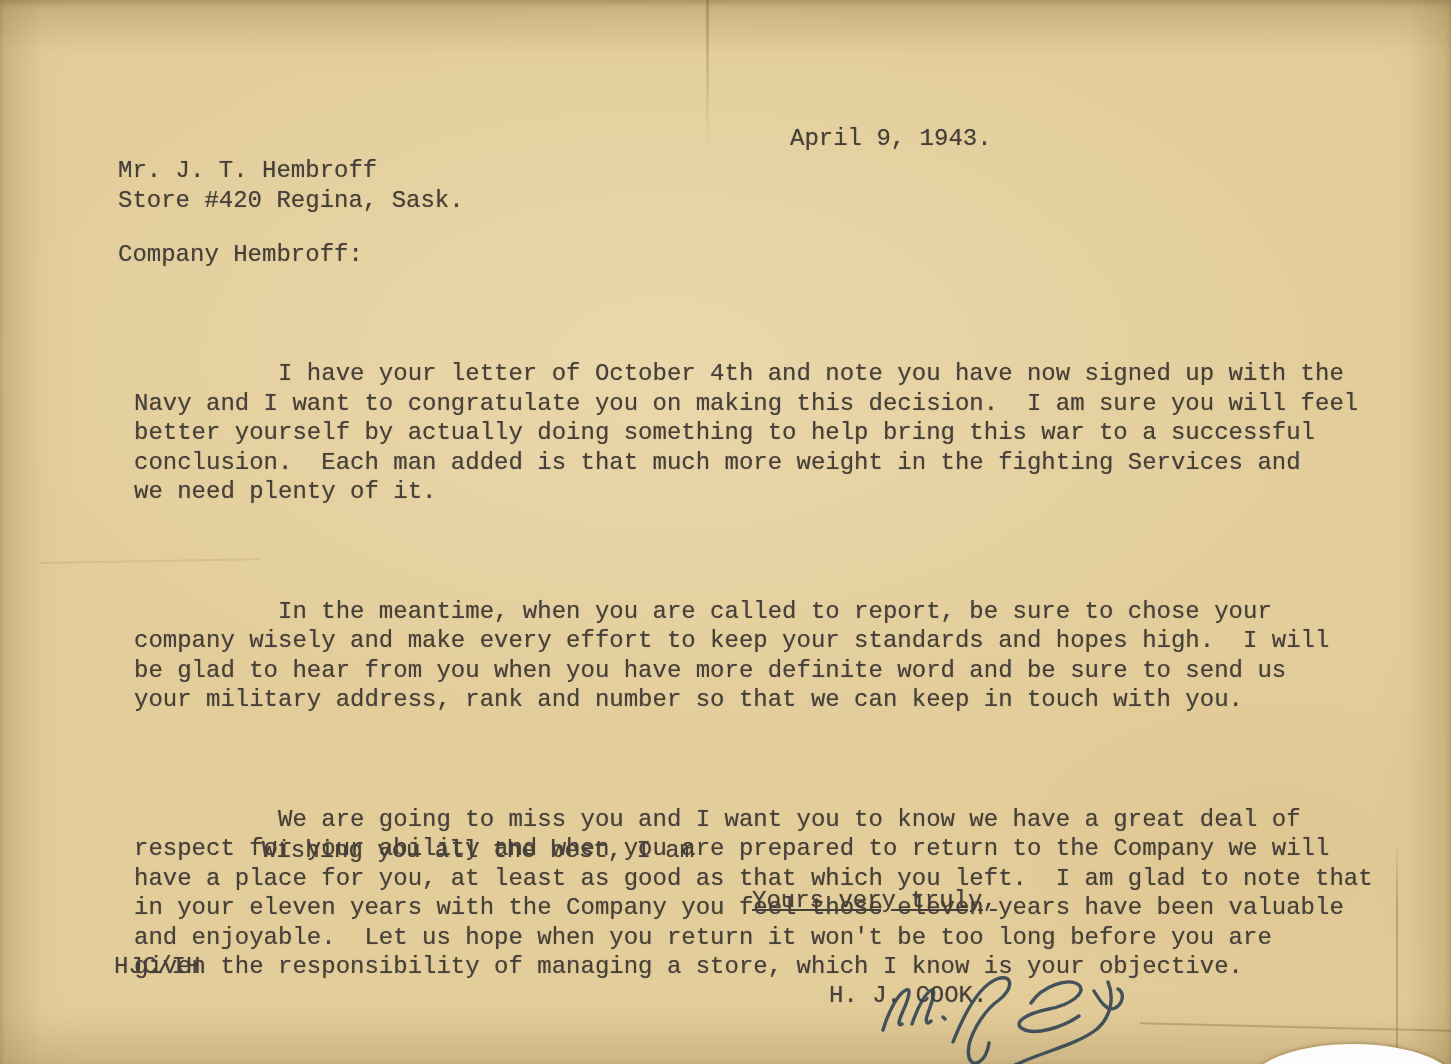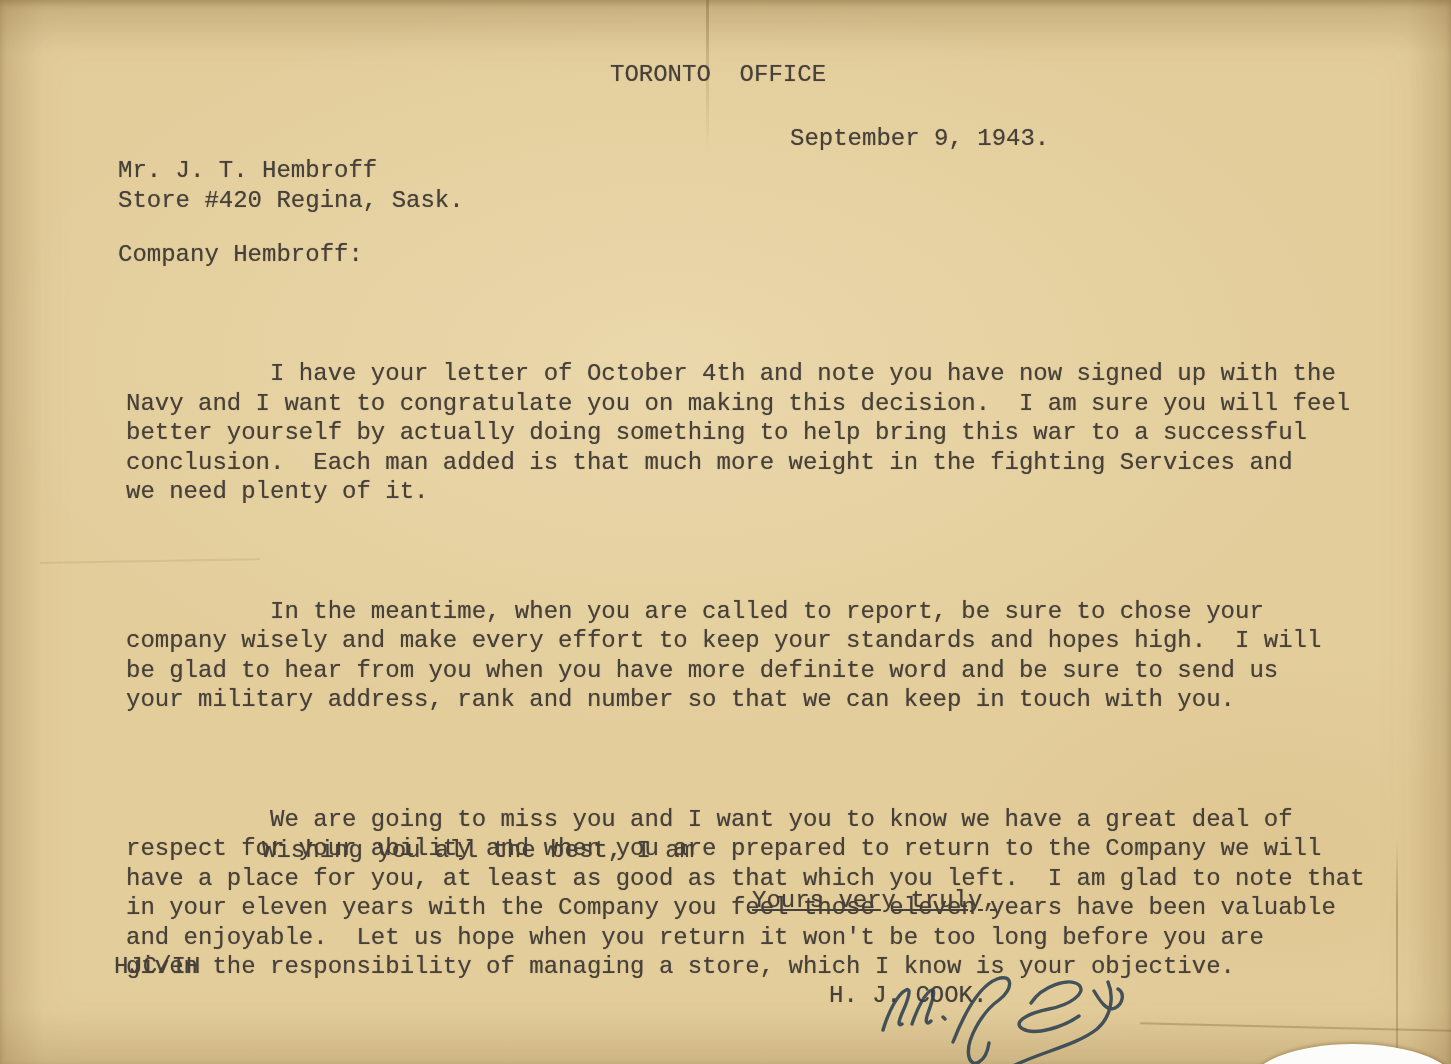--- a/index.html
+++ b/index.html
@@ -89,7 +89,6 @@
   <div class="crease crease-bottom-right"></div>
   <div class="crease crease-mid-left"></div>
 
-  <div class="typed office">TORONTO  OFFICE</div>
   <div class="typed date-line">September 9, 1943.</div>
   <div class="typed recipient">Mr. J. T. Hembroff
 Store #420 Regina, Sask.</div>

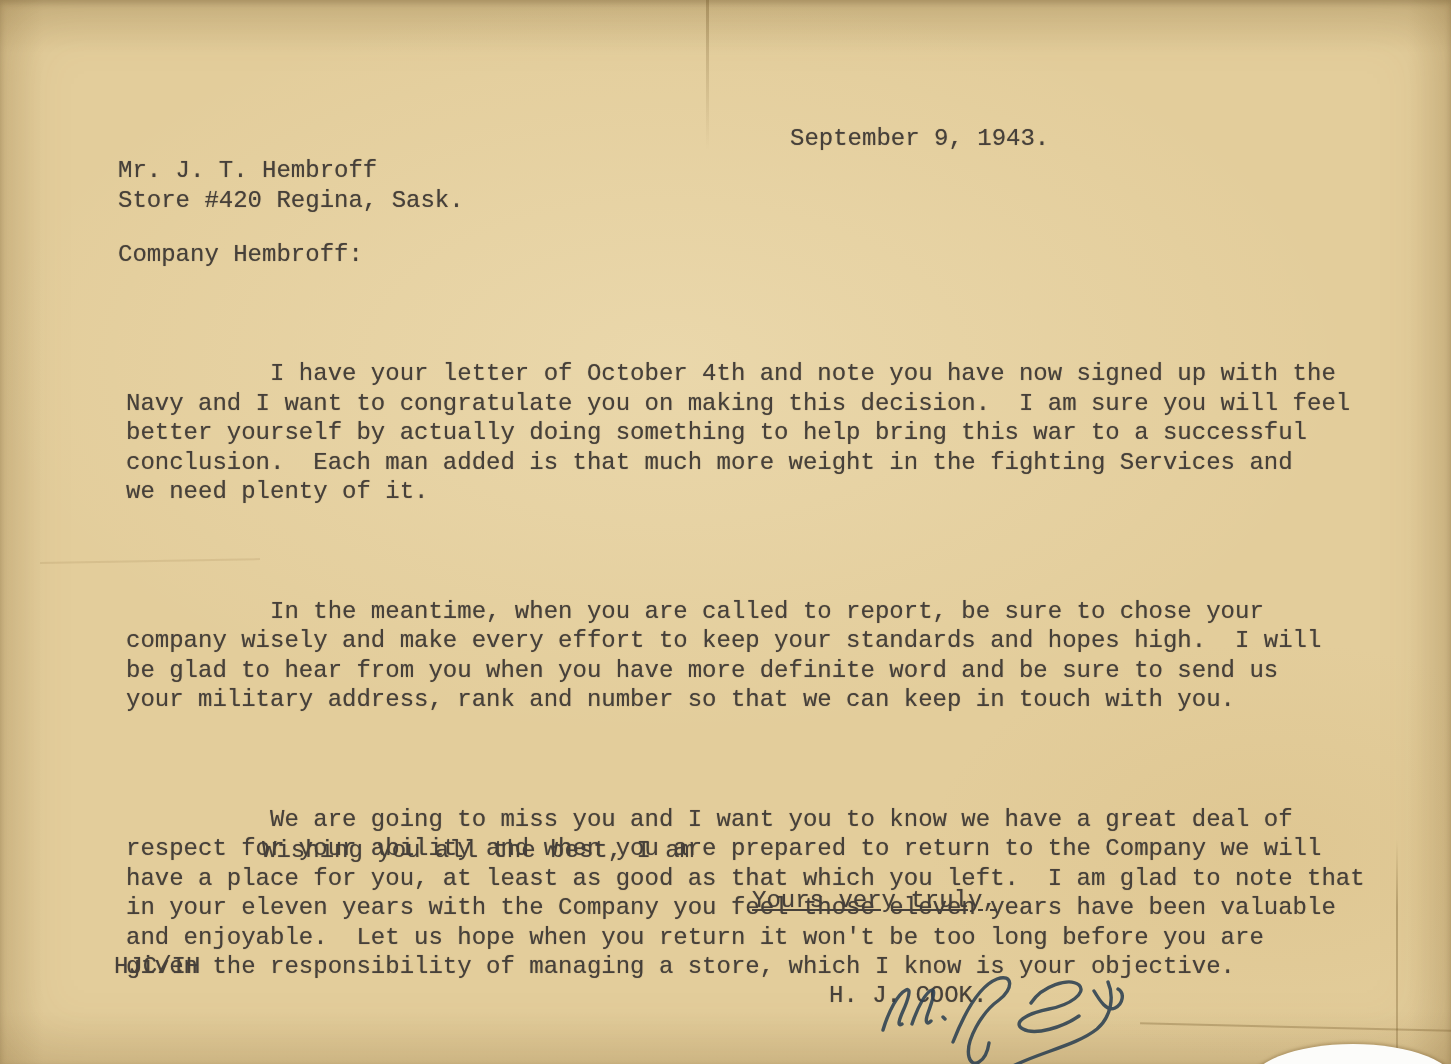--- a/index.html
+++ b/index.html
@@ -89,7 +89,7 @@
   <div class="crease crease-bottom-right"></div>
   <div class="crease crease-mid-left"></div>
 
-  <div class="typed date-line">September 9, 1943.</div>
+  <div class="typed date-line">April 9, 1943.</div>
   <div class="typed recipient">Mr. J. T. Hembroff
 Store #420 Regina, Sask.</div>
   <div class="typed salutation">Company Hembroff:</div>

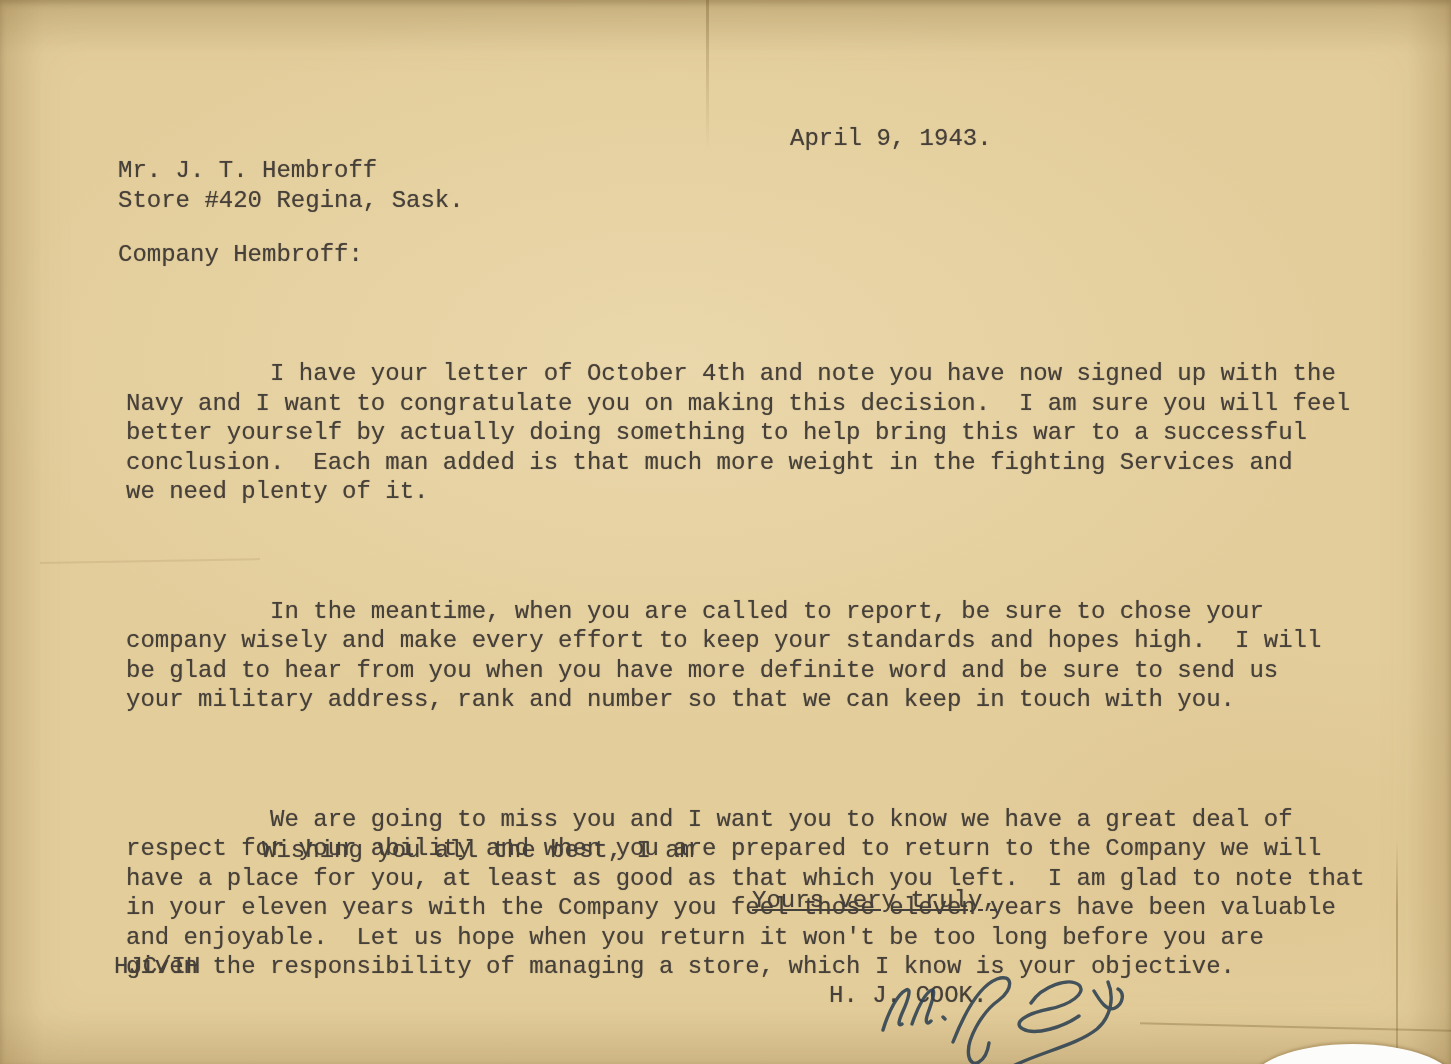--- a/index.html
+++ b/index.html
@@ -34,7 +34,7 @@
     text-shadow: 0 0 1px rgba(74,64,48,0.55);
   }
   .body-block { left: 118px; top: 300px; width: 1270px; }
-  .body-block p { margin: 0 0 31px 8px; white-space: pre; }
+  .body-block p { margin: 0 0 31px 16px; white-space: pre; }
   .office      { left: 610px; top: 60px;  }
   .date-line   { left: 790px; top: 124px; }
   .recipient   { left: 118px; top: 156px; }

